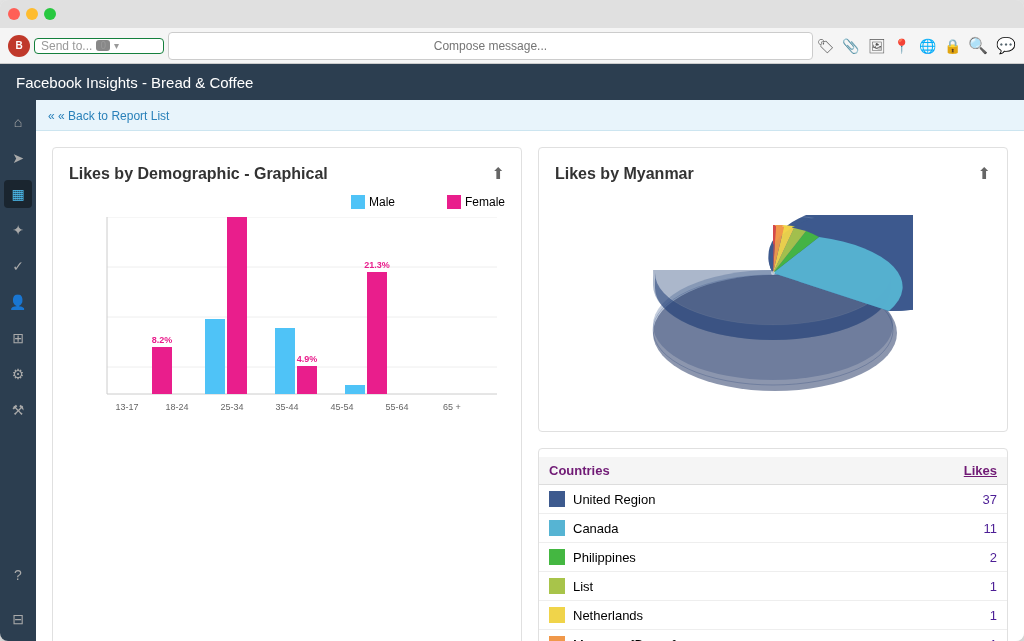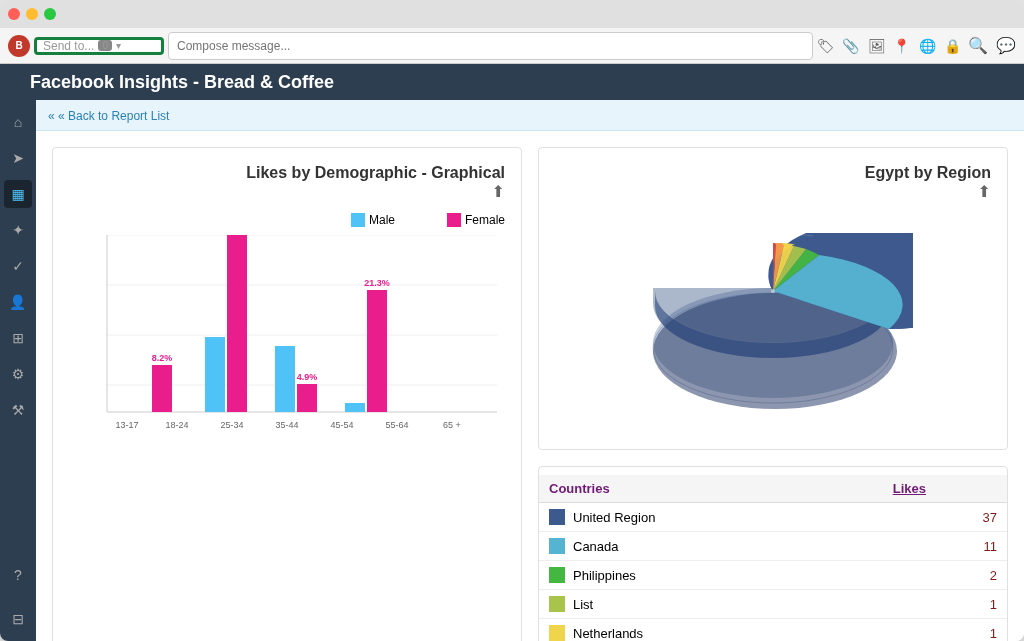--- a/index.html
+++ b/index.html
@@ -18,7 +18,7 @@
     
     .toolbar { background: #f5f5f5; height: 36px; display: flex; align-items: center; padding: 0 8px; gap: 6px; border-bottom: 1px solid #ccc; flex-shrink: 0; }
     .toolbar-left { display: flex; align-items: center; gap: 4px; flex: 1; }
-    .send-to-input { display: flex; align-items: center; background: white; border: 3px solid #15803d; border-radius: 4px; padding: 6px 6px; height: 16px; font-size: 12px; min-width: 130px; }
+    .send-to-input { display: flex; align-items: center; background: white; border: 1px solid #15803d; border-radius: 4px; padding: 6px 6px; height: 16px; font-size: 12px; min-width: 130px; }
     .send-to-input span { color: #999; }
     .send-to-badge { background: #888; color: white; border-radius: 3px; padding: 0 4px; font-size: 10px; margin: 0 4px; }
     .dropdown-arrow { color: #666; font-size: 10px; }

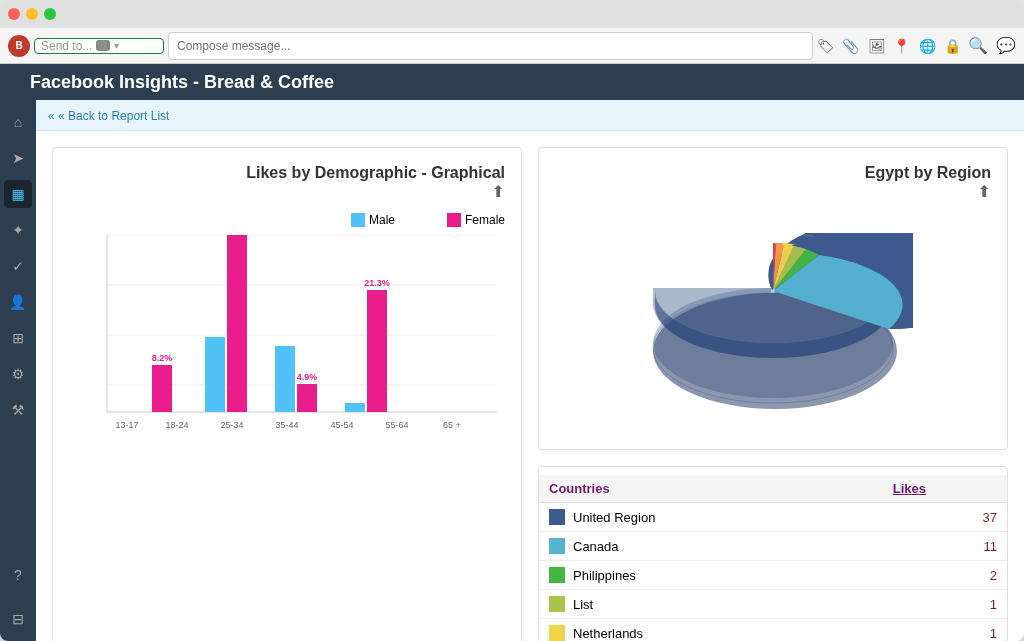--- a/index.html
+++ b/index.html
@@ -22,7 +22,7 @@
     .send-to-input span { color: #999; }
     .send-to-badge { background: #888; color: white; border-radius: 3px; padding: 0 4px; font-size: 10px; margin: 0 4px; }
     .dropdown-arrow { color: #666; font-size: 10px; }
-    .compose-input { flex: 1; background: white; border: 1px solid #ccc; border-radius: 4px; padding: 2px 8px; height: 28px; font-size: 12px; color: #999; }
+    .compose-input { flex: 1; background: white; border: 1px solid #ccc; border-radius: 4px; padding: 2px 8px; height: 28px; font-size: 12px; color: #999; text-align: center; }
     .toolbar-icons { display: flex; align-items: center; gap: 8px; color: #555; font-size: 14px; }
     .toolbar-right { display: flex; align-items: center; gap: 8px; }
 

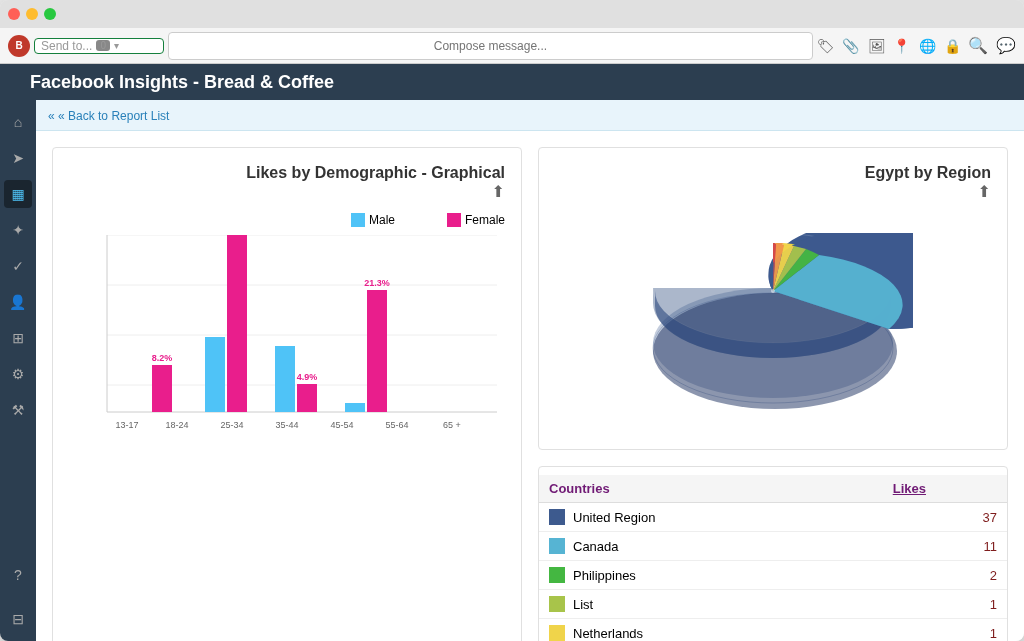--- a/index.html
+++ b/index.html
@@ -28,7 +28,7 @@
 
     
     .app-header { background: #2c3e50; color: white; height: 36px; display: flex; align-items: center; padding: 0 16px; flex-shrink: 0; }
-    .app-title { font-size: 18px; font-weight: 700; margin-left: 14px; }
+    .app-title { font-size: 15px; font-weight: 400; }
 
     
     .main-layout { display: flex; flex: 1; overflow: hidden; }

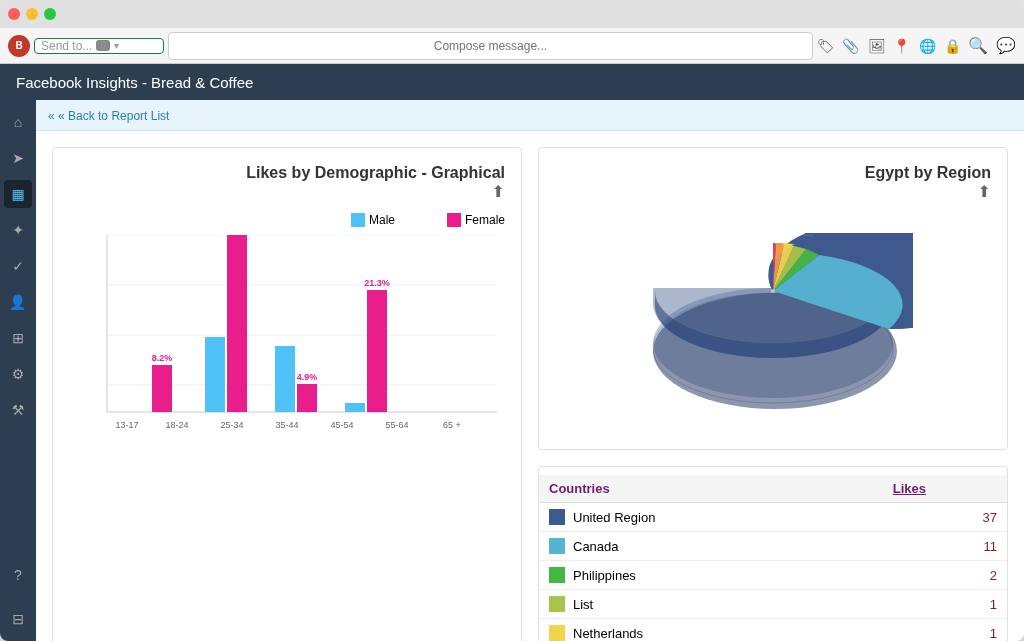--- a/index.html
+++ b/index.html
@@ -50,7 +50,7 @@
     .dashboard { display: grid; grid-template-columns: 1fr 1fr; gap: 0; padding: 16px; gap: 16px; }
 
     .panel { border: 1px solid #e0e0e0; border-radius: 4px; padding: 16px; }
-    .panel-header { display: flex; justify-content: space-between; align-items: flex-end; margin-bottom: 12px; flex-direction: column; }
+    .panel-header { display: flex; justify-content: space-between; align-items: center; margin-bottom: 12px; }
     .panel-title { font-size: 16px; font-weight: 600; color: #333; }
     .download-icon { color: #666; font-size: 16px; cursor: pointer; }
 

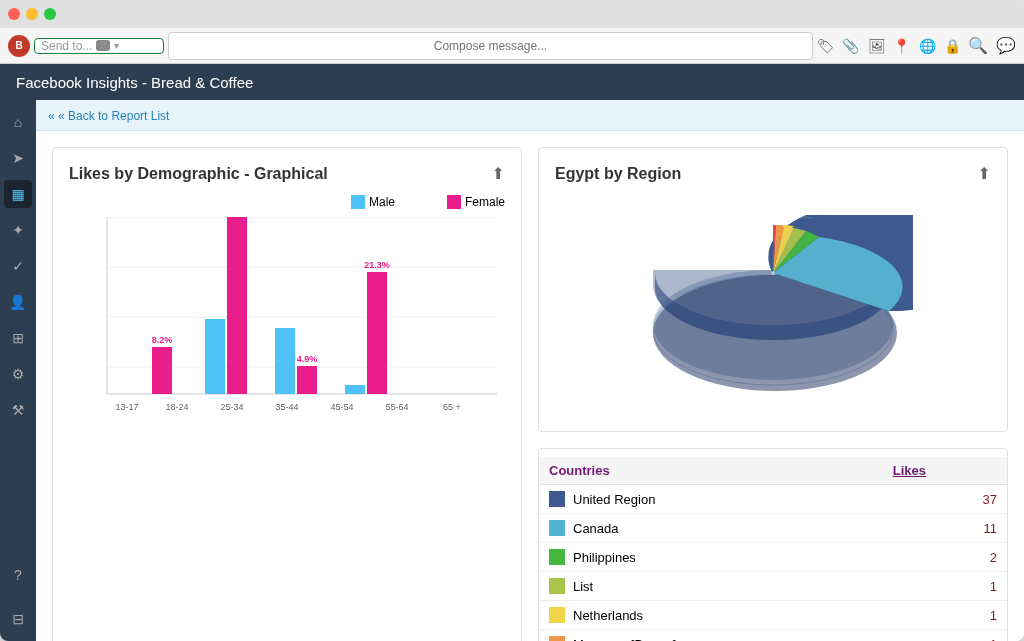--- a/index.html
+++ b/index.html
@@ -202,7 +202,7 @@
 
           <div class="panel">
             <div class="panel-header">
-              <span class="panel-title">Egypt by Region</span>
+              <span class="panel-title">Likes by Myanmar</span>
               <span class="download-icon">⬆</span>
             </div>
             <div class="pie-container">

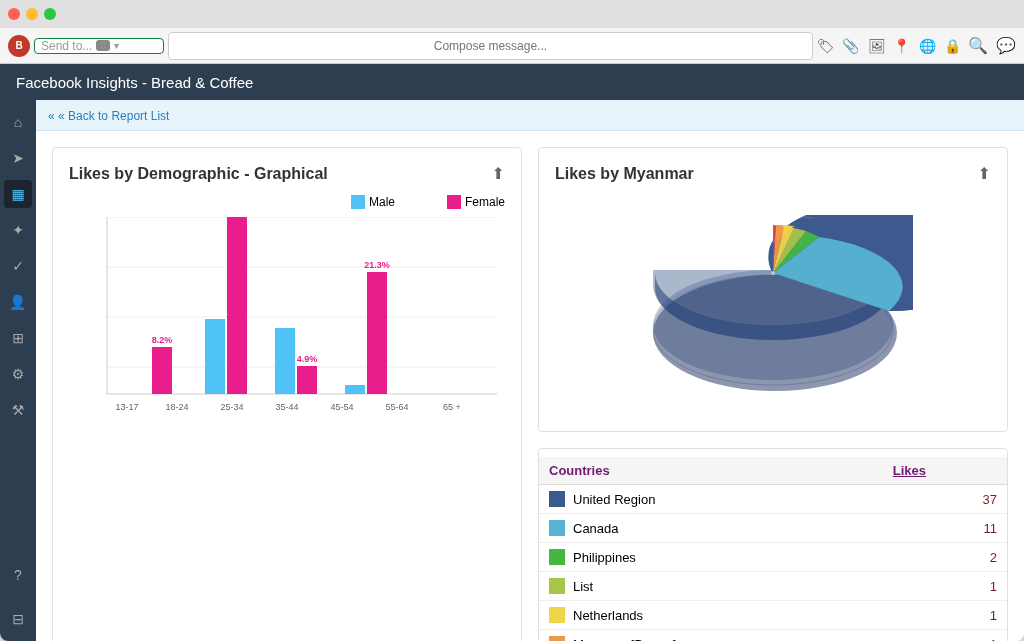--- a/index.html
+++ b/index.html
@@ -66,7 +66,7 @@
     
     .region-table { width: 100%; border-collapse: collapse; font-size: 13px; margin-top: 8px; }
     .region-table th { text-align: left; padding: 6px 10px; background: #f5f5f5; font-weight: 700; color: #701a75; border-bottom: 1px solid #ddd; }
-    .region-table th.right { text-align: left; text-decoration: underline; }
+    .region-table th.right { text-align: right; text-decoration: underline; }
     .region-table td { padding: 6px 10px; border-bottom: 1px solid #eee; }
     .region-table td.right { text-align: right; color: #7f1d1d; }
     .color-dot { width: 16px; height: 16px; display: inline-block; vertical-align: middle; margin-right: 8px; }

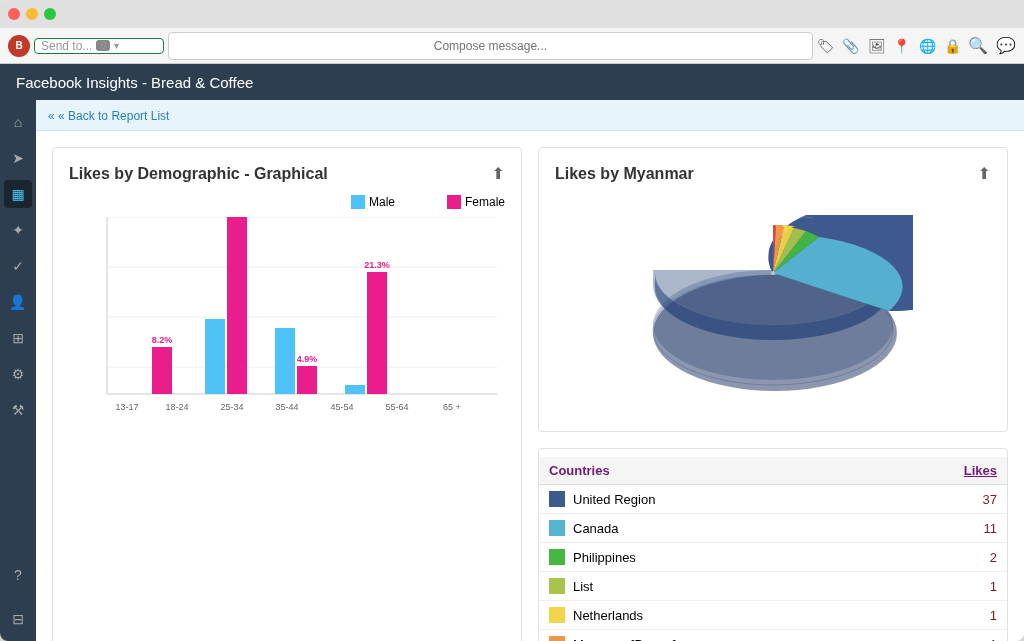--- a/index.html
+++ b/index.html
@@ -68,7 +68,7 @@
     .region-table th { text-align: left; padding: 6px 10px; background: #f5f5f5; font-weight: 700; color: #701a75; border-bottom: 1px solid #ddd; }
     .region-table th.right { text-align: right; text-decoration: underline; }
     .region-table td { padding: 6px 10px; border-bottom: 1px solid #eee; }
-    .region-table td.right { text-align: right; color: #7f1d1d; }
+    .region-table td.right { text-align: right; color: #4c1d95; }
     .color-dot { width: 16px; height: 16px; display: inline-block; vertical-align: middle; margin-right: 8px; }
     .country-cell { display: flex; align-items: center; }
 

